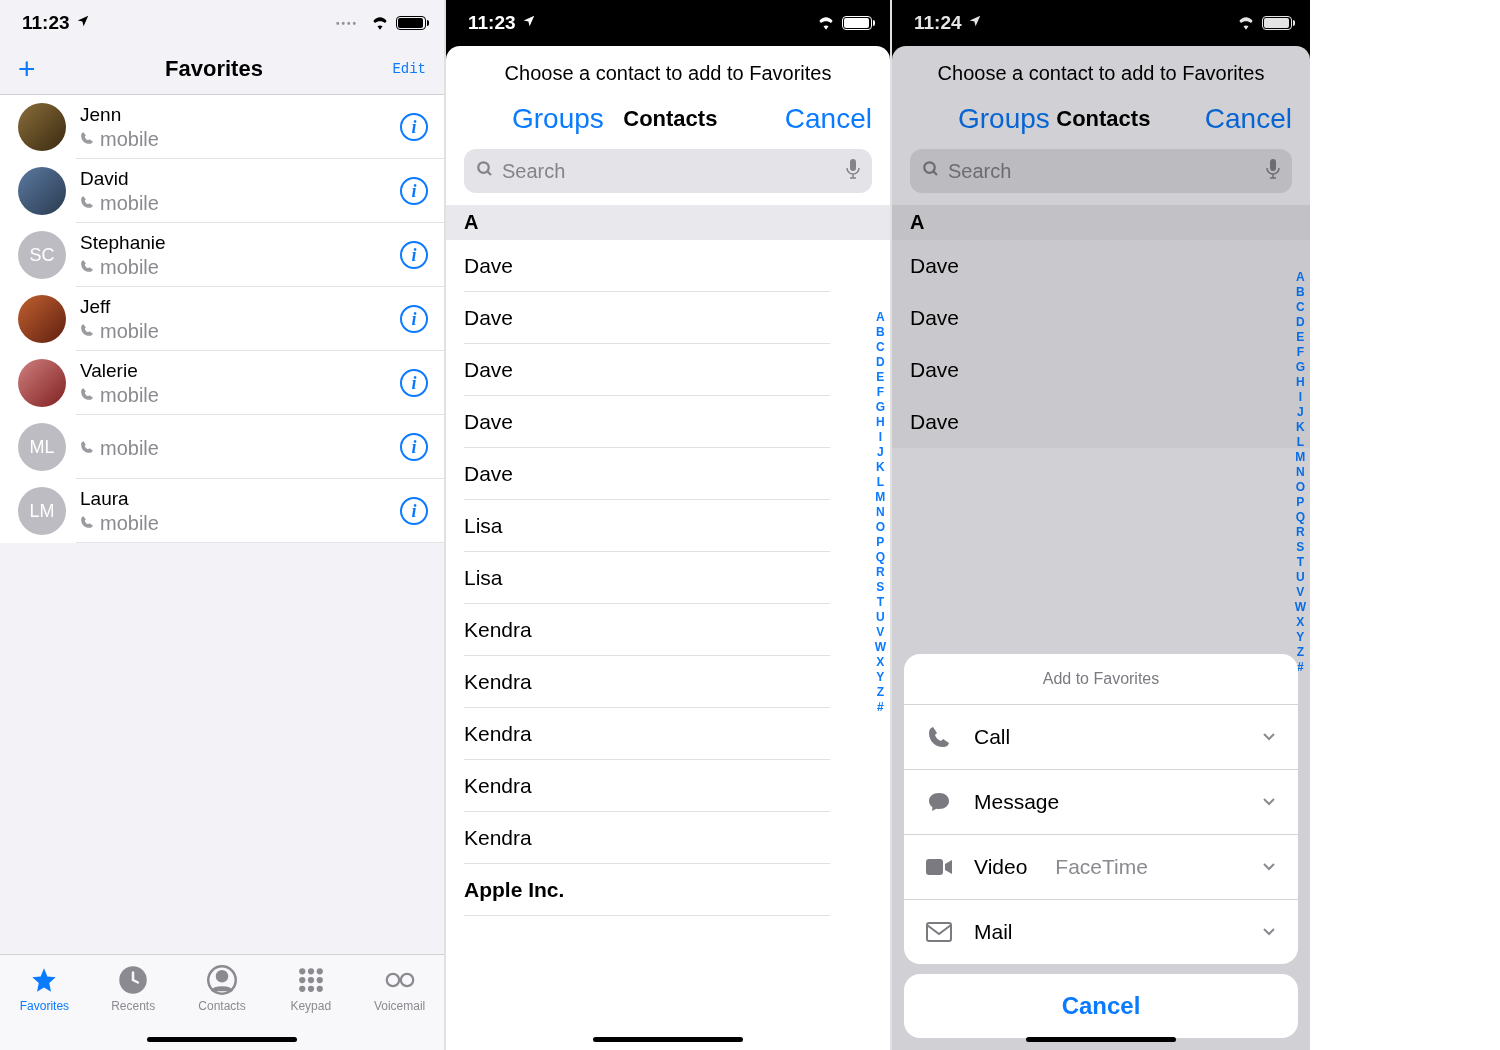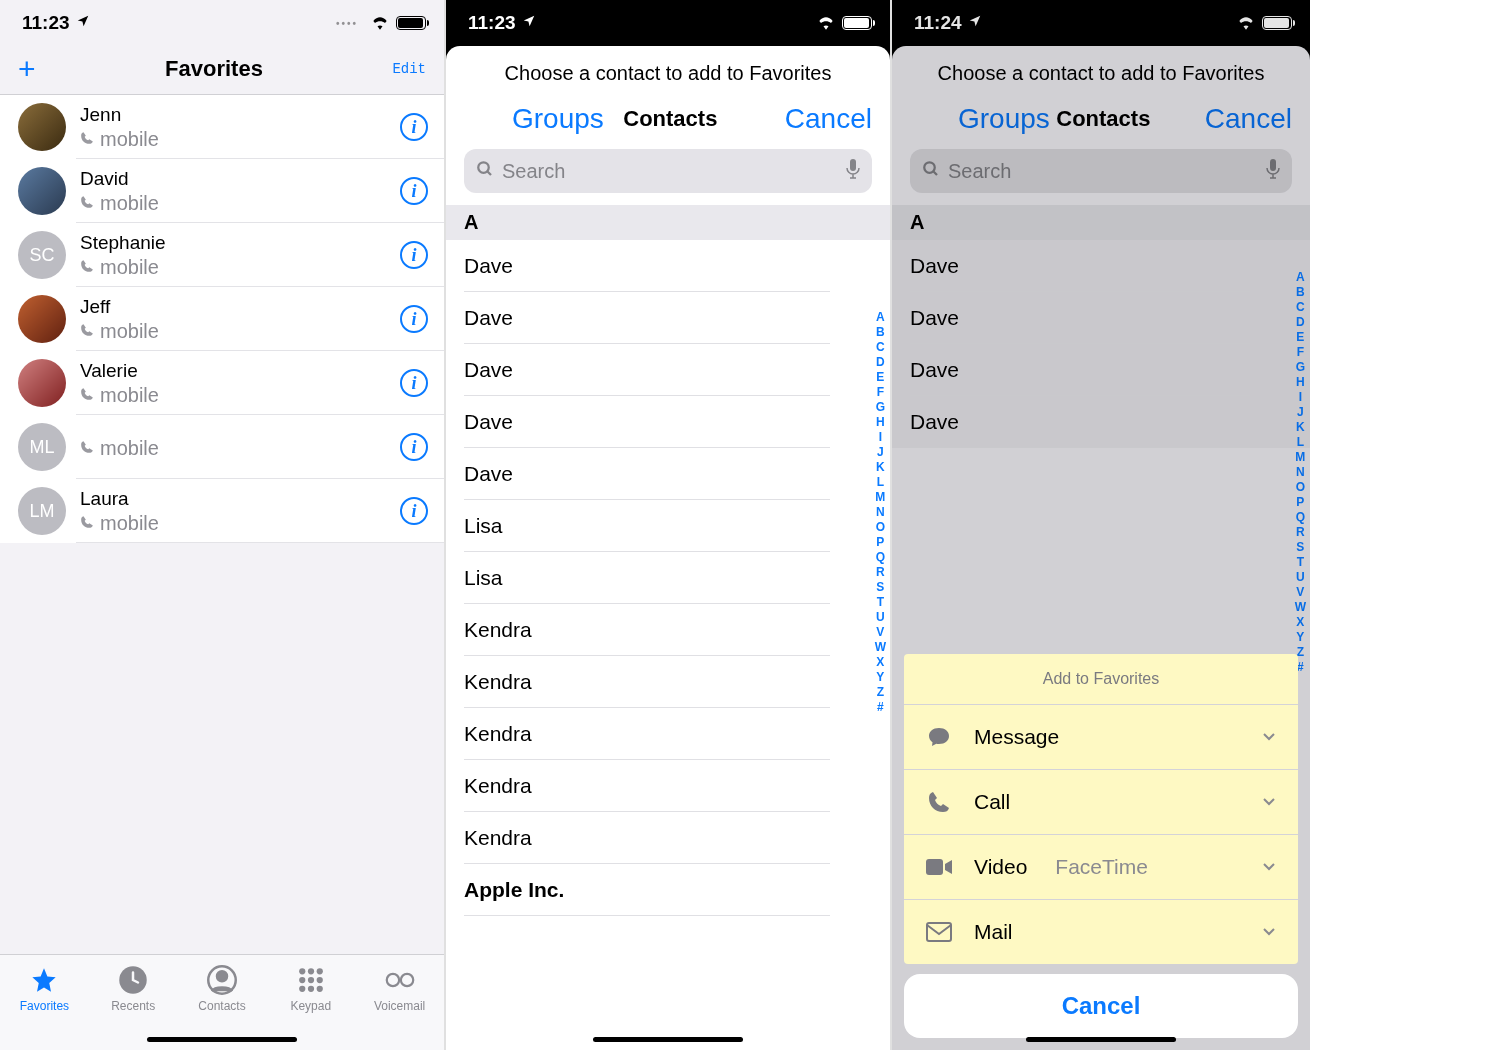--- a/index.html
+++ b/index.html
@@ -135,7 +135,7 @@
     position:absolute;left:12px;right:12px;bottom:12px;
   }
   .as-group{
-    background:#fef9c3;border-radius:4px;overflow:hidden;margin-bottom:10px;
+    background:#ffffff;border-radius:16px;overflow:hidden;margin-bottom:10px;
   }
   .as-title{text-align:center;font-size:16px;color:#7a7a80;padding:16px 0;}
   .as-row{

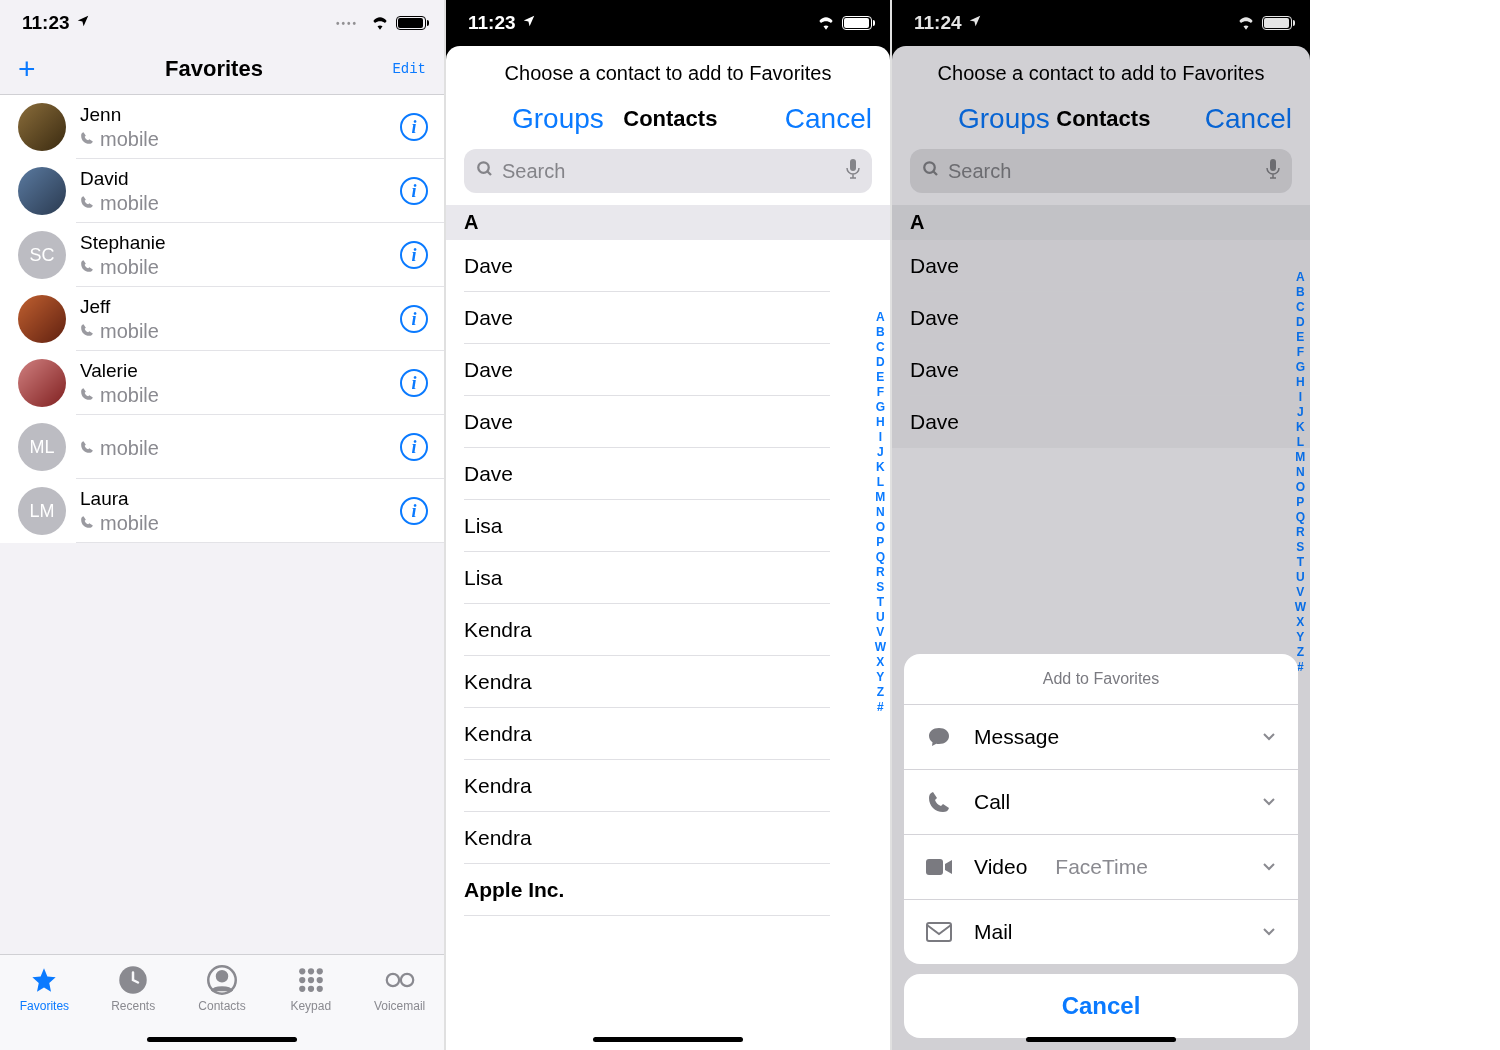--- a/index.html
+++ b/index.html
@@ -530,22 +530,22 @@
       <div id="as-rows">
           <div class="as-row">
             <div class="aicon">
+              <svg width="24" height="24" viewBox="0 0 24 24" fill="currentColor">
+                <path d="M6 2l4 6-2 2c1 3 3 5 6 6l2-2 6 4c-1 3-3 4-6 4C8 22 2 16 2 8c0-3 1-5 4-6z"></path>
+              </svg>
+            </div>
+            <span class="as-label">Call</span>
+            <span class="as-chev"><svg width="14" height="10" viewBox="0 0 14 10" fill="none" stroke="currentColor" stroke-width="2">
+                <path d="M2 2l5 5 5-5"></path>
+              </svg></span>
+          </div>
+          <div class="as-row">
+            <div class="aicon">
               <svg width="26" height="24" viewBox="0 0 24 24" fill="currentColor">
                 <path d="M12 3C6 3 2 6.5 2 11c0 2.5 1.3 4.7 3.5 6.2L5 21l4.3-2.3c.9.2 1.8.3 2.7.3 6 0 10-3.5 10-8S18 3 12 3z"></path>
               </svg>
             </div>
             <span class="as-label">Message</span>
-            <span class="as-chev"><svg width="14" height="10" viewBox="0 0 14 10" fill="none" stroke="currentColor" stroke-width="2">
-                <path d="M2 2l5 5 5-5"></path>
-              </svg></span>
-          </div>
-          <div class="as-row">
-            <div class="aicon">
-              <svg width="24" height="24" viewBox="0 0 24 24" fill="currentColor">
-                <path d="M6 2l4 6-2 2c1 3 3 5 6 6l2-2 6 4c-1 3-3 4-6 4C8 22 2 16 2 8c0-3 1-5 4-6z"></path>
-              </svg>
-            </div>
-            <span class="as-label">Call</span>
             <span class="as-chev"><svg width="14" height="10" viewBox="0 0 14 10" fill="none" stroke="currentColor" stroke-width="2">
                 <path d="M2 2l5 5 5-5"></path>
               </svg></span>

